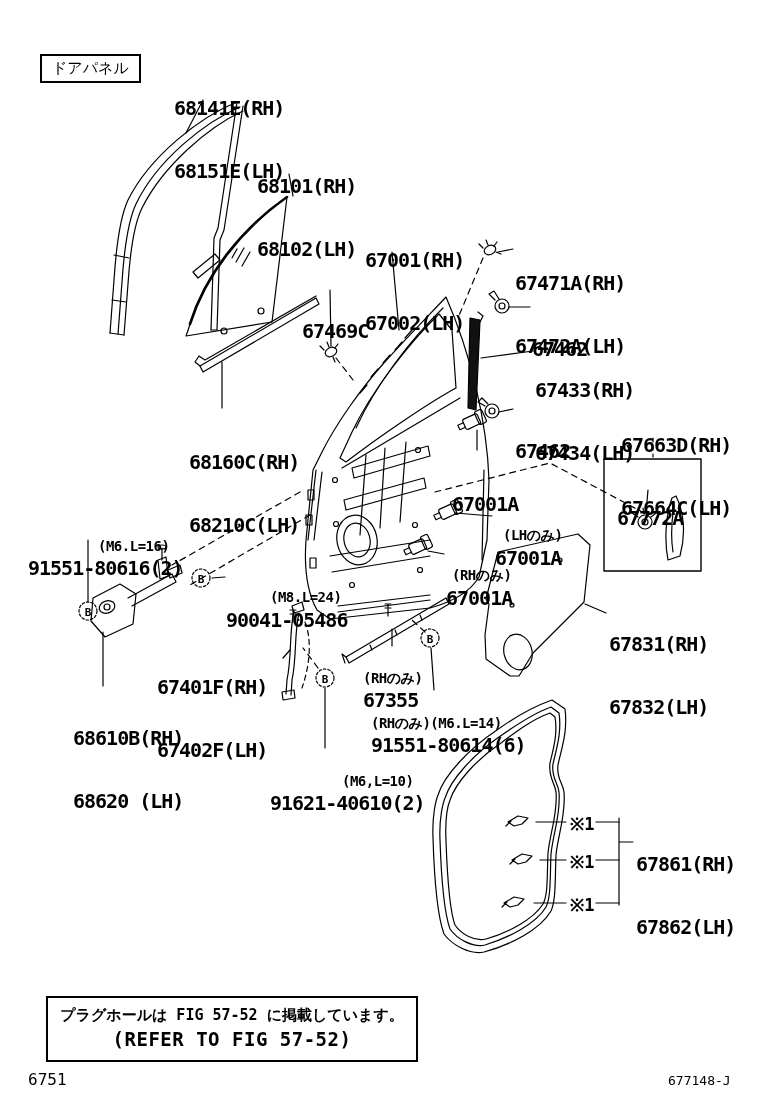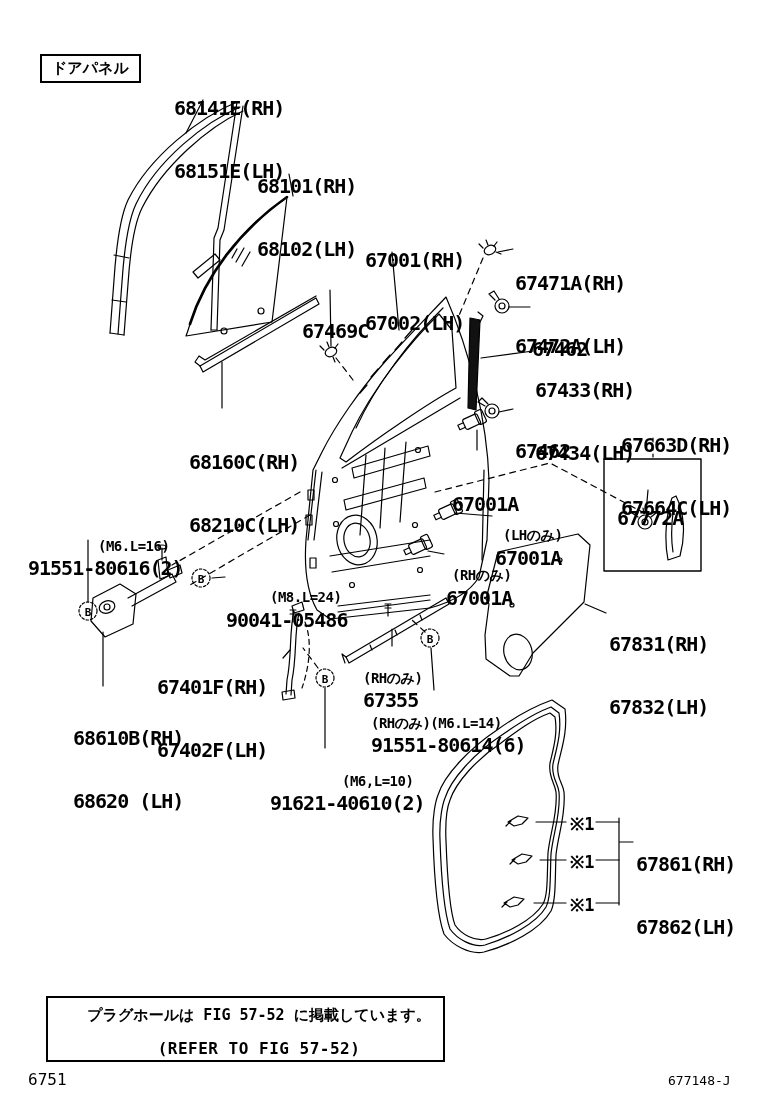--- a/index.html
+++ b/index.html
@@ -13,7 +13,7 @@
        font-family:"DejaVu Sans Mono","DejaVu Sans",monospace;}
   .jp{font-family:"DejaVu Sans Mono","DejaVu Sans",sans-serif;}
   .cornerbox{position:absolute;left:40px;top:54px;border:2px solid #000;
-      padding:3px 10px;font-size:15px;font-weight:bold;z-index:3;text-align:right;}
+      padding:3px 10px;font-size:15px;font-weight:normal;z-index:3;text-align:right;}
   .refmark{position:absolute;font-weight:bold;font-size:17px;z-index:3;}
   .notetext{position:absolute;left:44px;top:964px;font-size:15px;font-weight:bold;z-index:3;}
   .notebox{position:absolute;left:46px;top:996px;width:368px;height:62px;

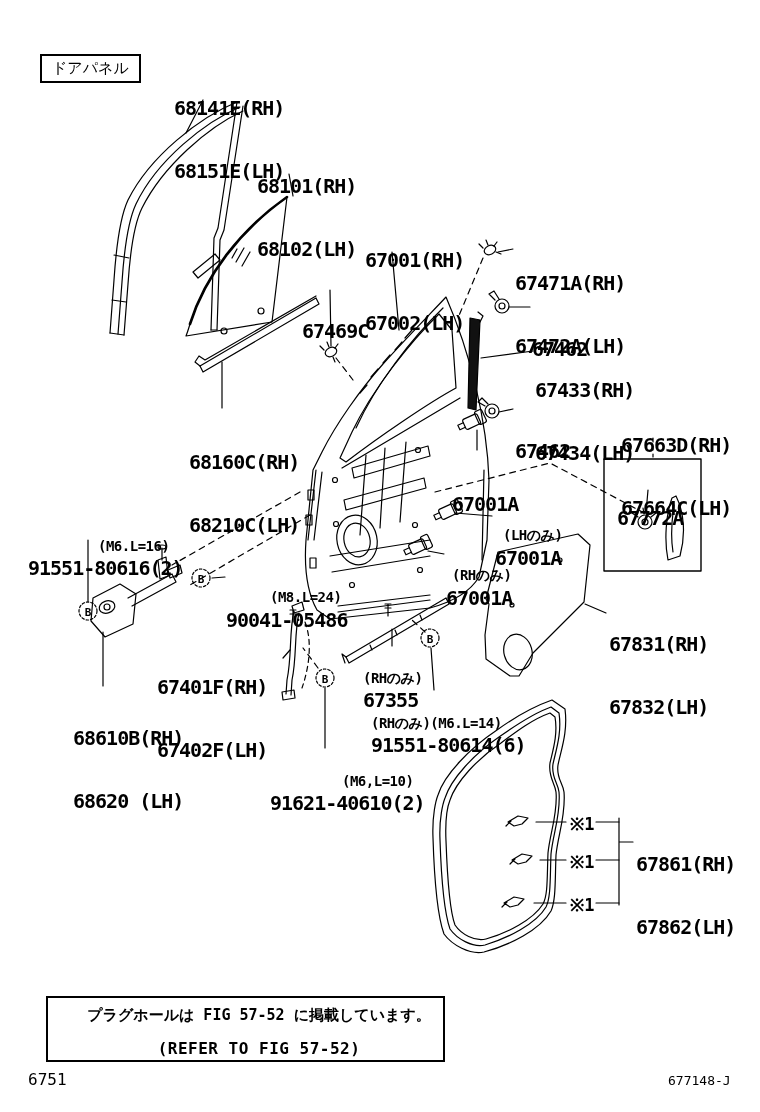--- a/index.html
+++ b/index.html
@@ -17,7 +17,7 @@
   .refmark{position:absolute;font-weight:bold;font-size:17px;z-index:3;}
   .notetext{position:absolute;left:44px;top:964px;font-size:15px;font-weight:bold;z-index:3;}
   .notebox{position:absolute;left:46px;top:996px;width:368px;height:62px;
-      border:2px solid #000;z-index:3;text-align:center;padding-left:27px;}
+      border:2px solid #000;z-index:3;text-align:center;}
   .notebox .l1{font-size:15px;font-weight:bold;margin-top:8px;}
   .notebox .l2{font-size:16px;font-weight:bold;margin-top:14px;letter-spacing:0.5px;}
   .footl{position:absolute;left:28px;top:1070px;font-size:16px;z-index:3;}

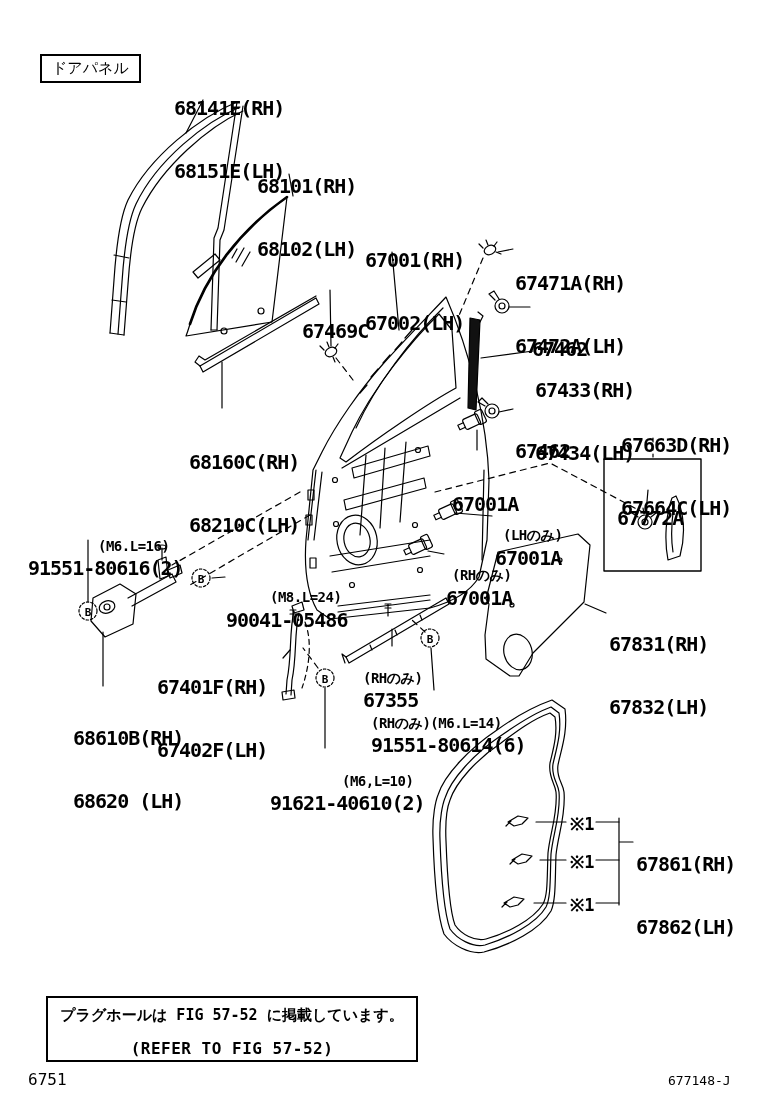--- a/index.html
+++ b/index.html
@@ -19,7 +19,7 @@
   .notebox{position:absolute;left:46px;top:996px;width:368px;height:62px;
       border:2px solid #000;z-index:3;text-align:center;}
   .notebox .l1{font-size:15px;font-weight:bold;margin-top:8px;}
-  .notebox .l2{font-size:16px;font-weight:bold;margin-top:14px;letter-spacing:0.5px;}
+  .notebox .l2{font-size:19px;font-weight:bold;margin-top:3px;letter-spacing:0.5px;}
   .footl{position:absolute;left:28px;top:1070px;font-size:16px;z-index:3;}
   .footr{position:absolute;left:668px;top:1073px;font-size:13px;z-index:3;}
 </style>

